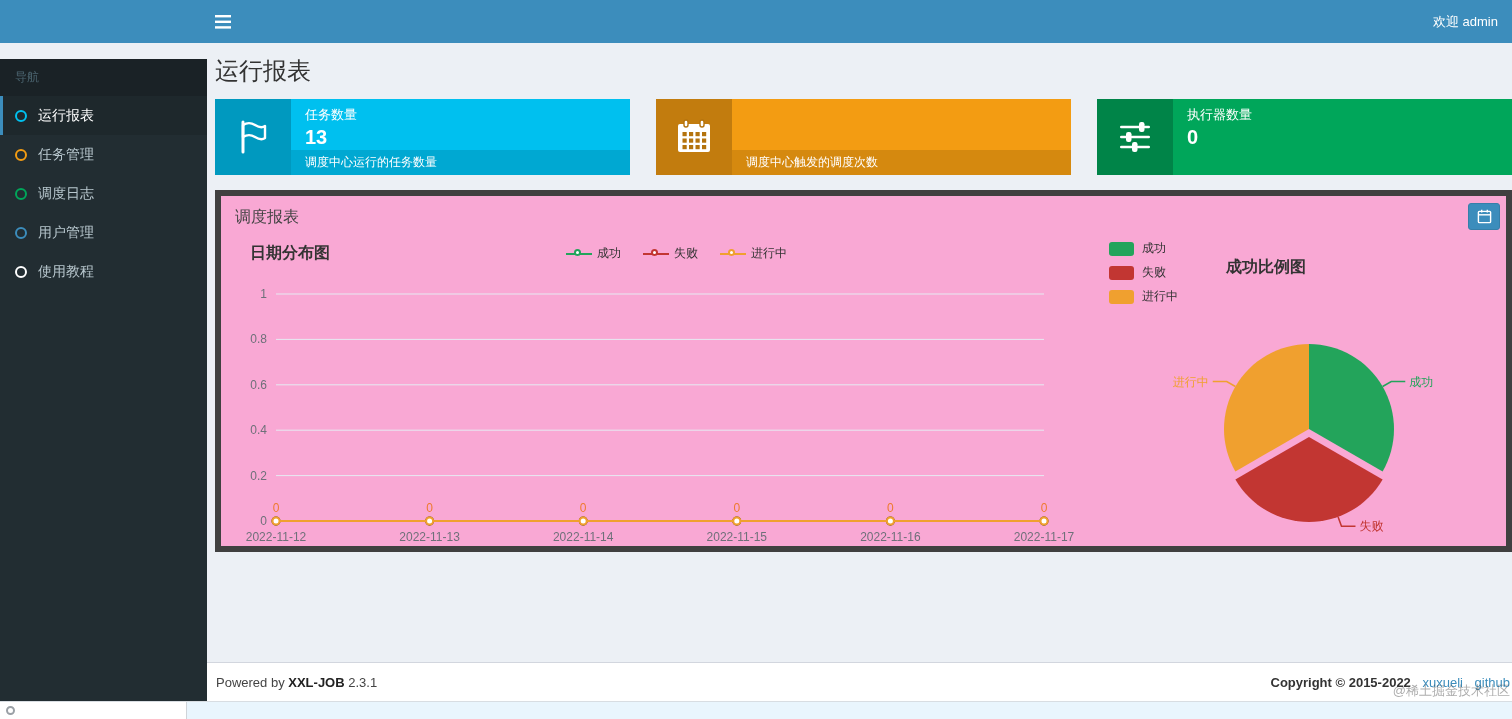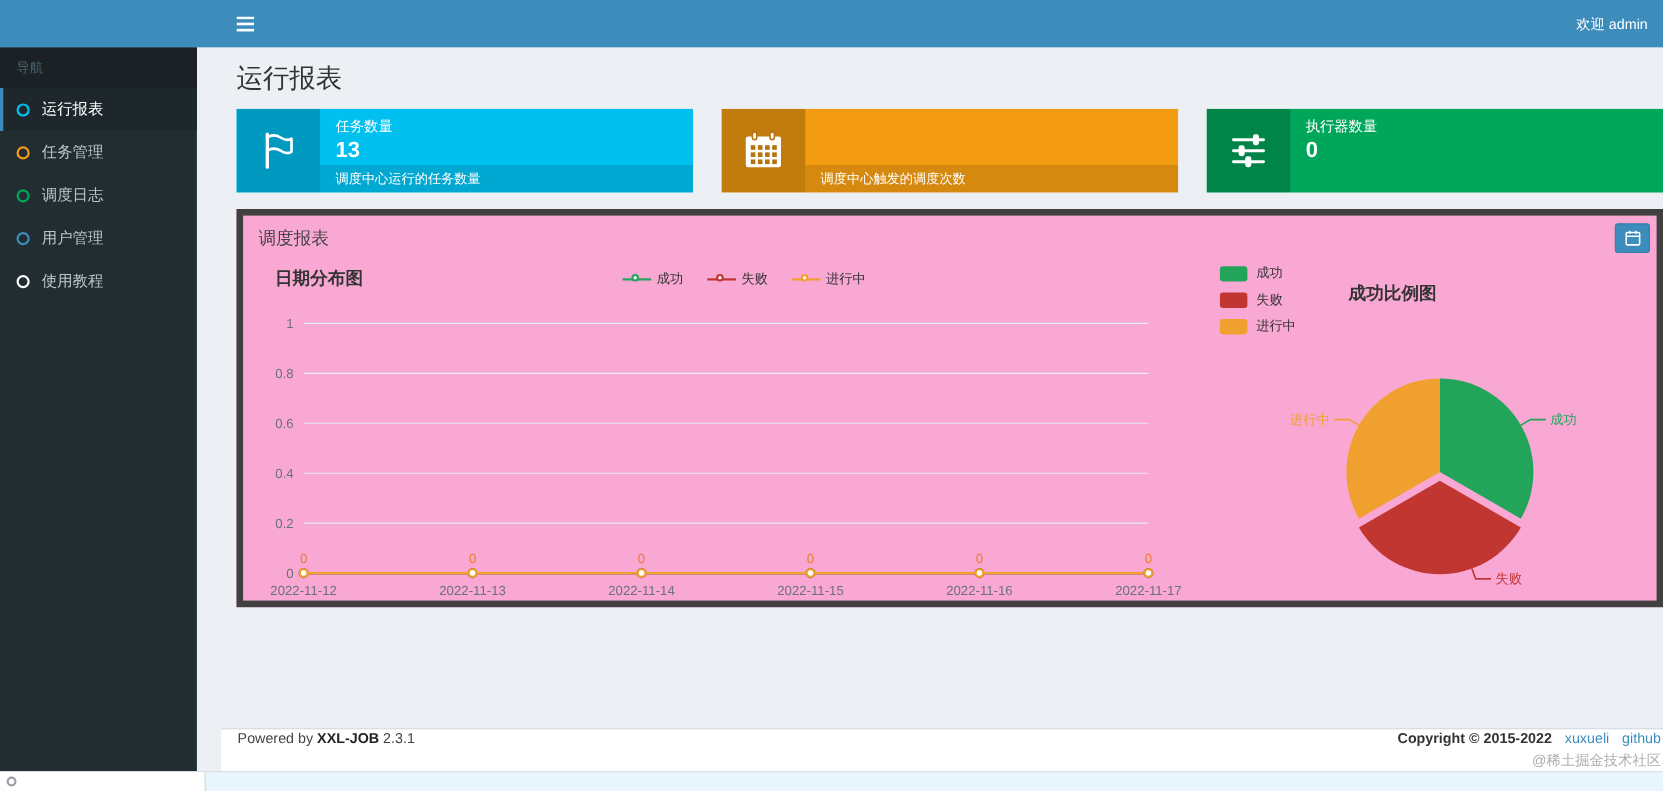--- a/index.html
+++ b/index.html
@@ -14,7 +14,7 @@
   .welcome{position:absolute;right:14px;top:0;height:43px;display:flex;align-items:center;color:#fff;font-size:13px}
 
   
-  .sidebar{position:absolute;left:0;top:43px;bottom:18px;width:179px;background:#222d32;z-index:4}
+  .sidebar{position:absolute;left:0;top:59px;bottom:18px;width:207px;background:#222d32;z-index:4}
   .nav-label{padding:10px 15px;font-size:12px;color:#4b646f;background:#1a2226}
   .menu-item{display:flex;align-items:center;gap:11px;height:39px;padding:0 12px;color:#b8c7ce;font-size:14px;cursor:pointer;border-left:3px solid transparent}
   .menu-item.active{background:#1e282c;color:#fff;border-left-color:#3c8dbc}

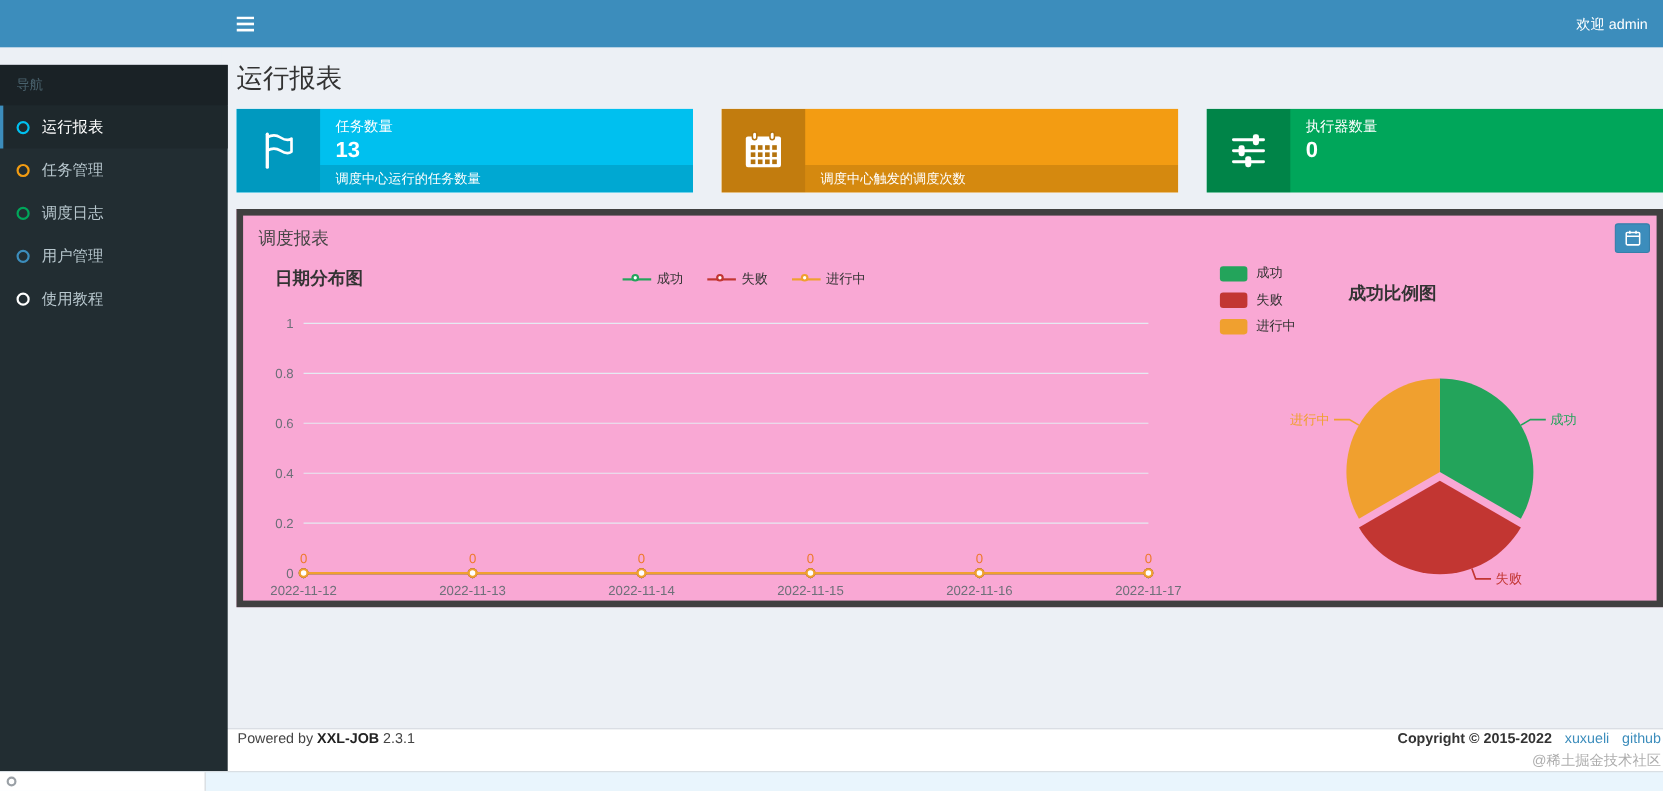--- a/index.html
+++ b/index.html
@@ -55,7 +55,7 @@
 
   
   .footer{position:absolute;left:0;right:0;bottom:0;height:39px;background:#fff;border-top:1px solid #d2d6de;
-          display:flex;justify-content:space-between;padding:0 2px 0 15px;font-size:13px;color:#444;overflow:hidden}
+          display:flex;align-items:center;justify-content:space-between;padding:0 2px 0 15px;font-size:13px;color:#444;overflow:hidden}
   .f-left b{color:#222;cursor:pointer}
   .f-right{white-space:nowrap}
   .f-right b{color:#333}

